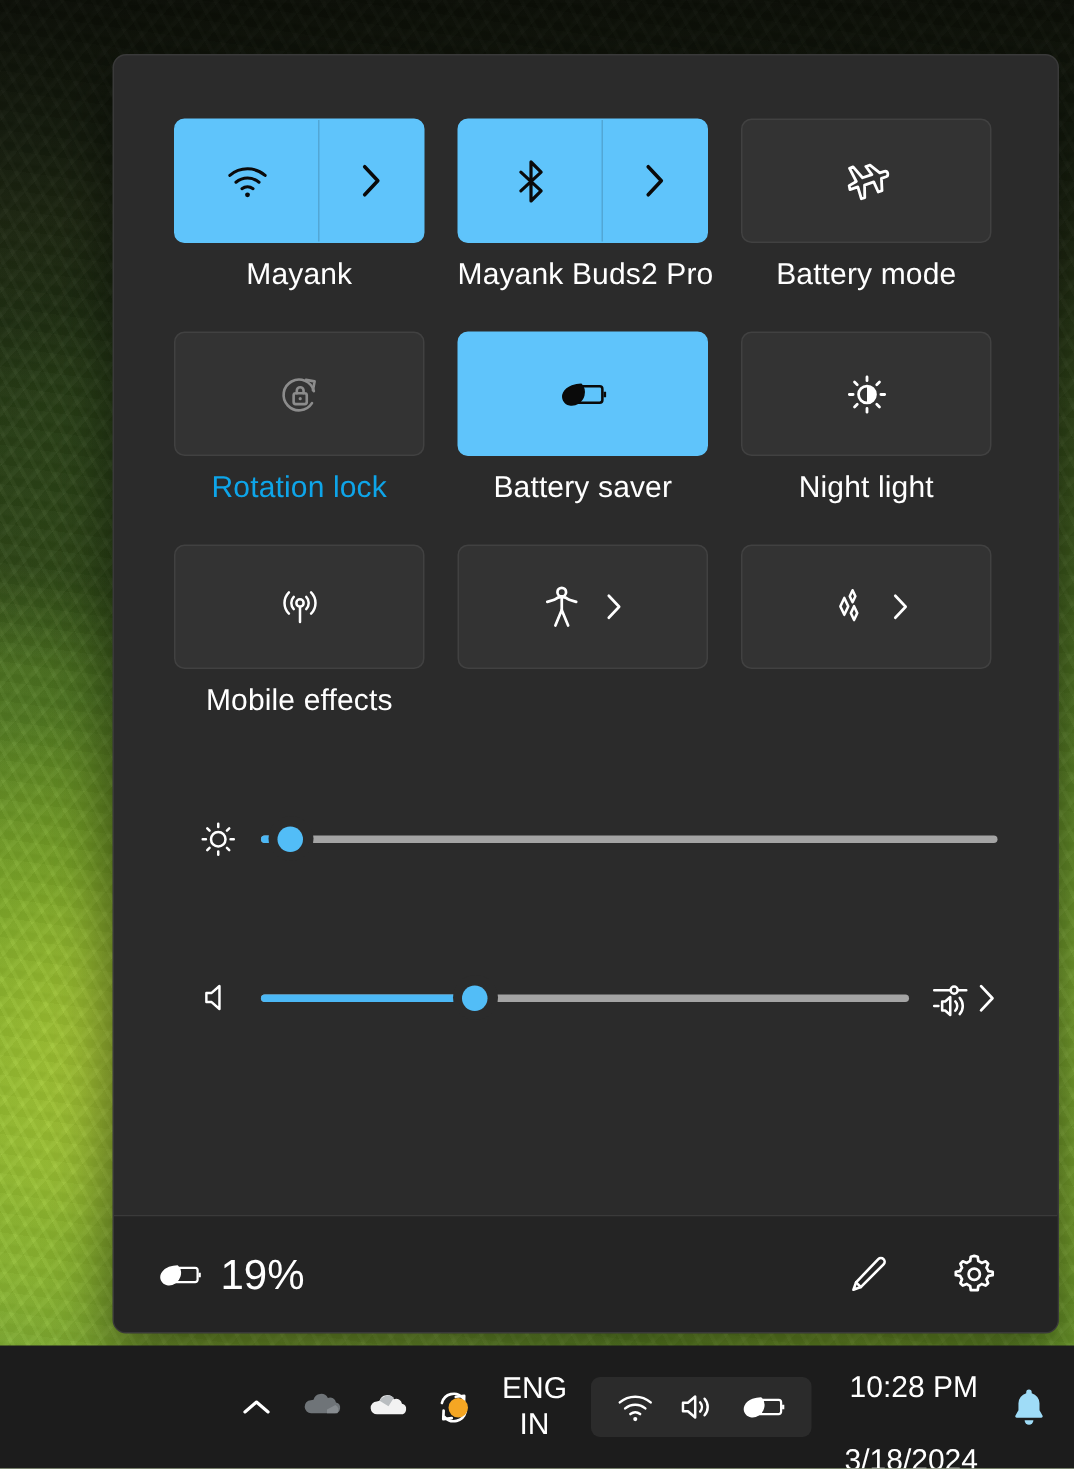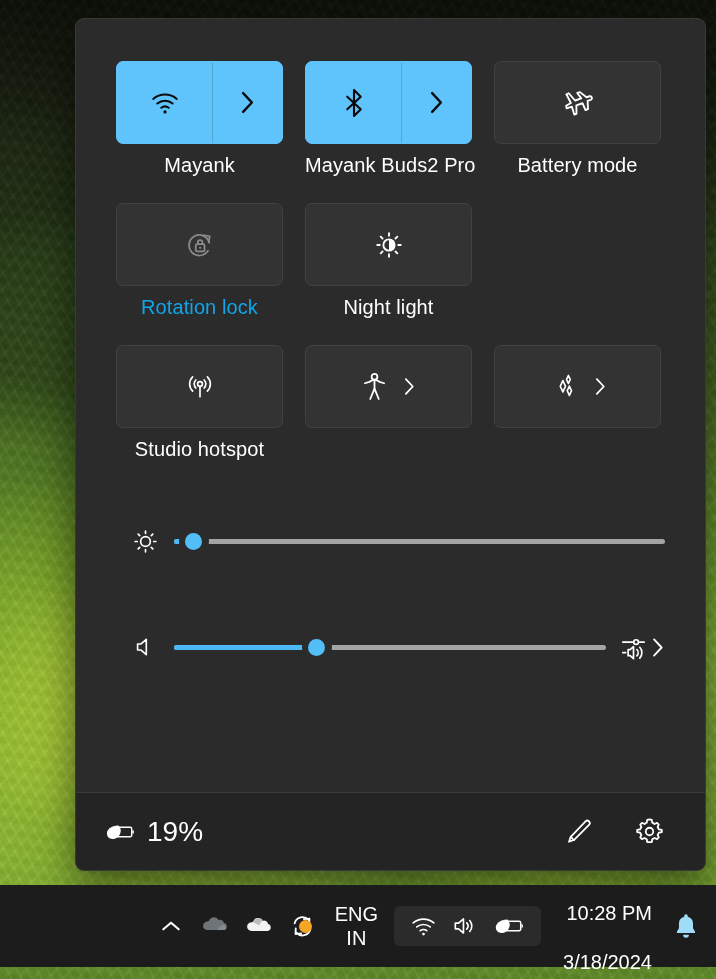--- a/index.html
+++ b/index.html
@@ -62,7 +62,7 @@
   #qs-panel {
     position: absolute;
     left: 75px;
-    top: 18px;
+    top: 36px;
     width: 631px;
     height: 853px;
     background: #2b2b2b;

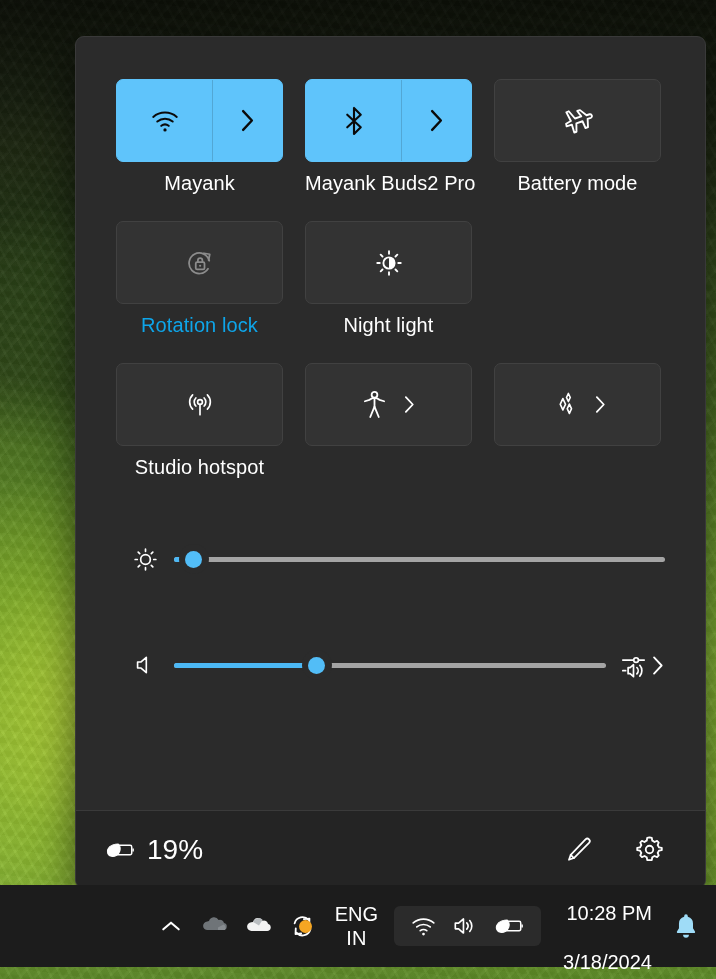--- a/index.html
+++ b/index.html
@@ -400,6 +400,18 @@
           <div class="tile-label disabled">Rotation lock</div>
         </div>
 
+        <div class="tile-cell">
+          <div class="tile on">
+            <span class="icon-wrap">
+              <svg width="34" height="24" viewBox="0 0 30 20" fill="none" stroke="currentColor" stroke-width="1.5" stroke-linejoin="round">
+                <path d="M11.5 5.2 h13 a1.6 1.6 0 0 1 1.6 1.6 v6.4 a1.6 1.6 0 0 1 -1.6 1.6 h-13 z"></path>
+                <path d="M26.8 8.4 h1.5 v3.2 h-1.5 z" fill="currentColor" stroke="none"></path>
+                <path d="M13.6 4.0 c-2.6 0 -8.2 1.0 -10.2 5.1 c-1.4 2.9 .3 6.3 3.4 6.9 c3.6 .7 7.3 -1.7 8.3 -5.4 c.6 -2.3 .1 -4.9 -1.5 -6.6 z" fill="currentColor" stroke="currentColor" stroke-width="1"></path>
+              </svg>
+            </span>
+          </div>
+          <div class="tile-label">Battery saver</div>
+        </div>
 
         <div class="tile-cell">
           <div class="tile">

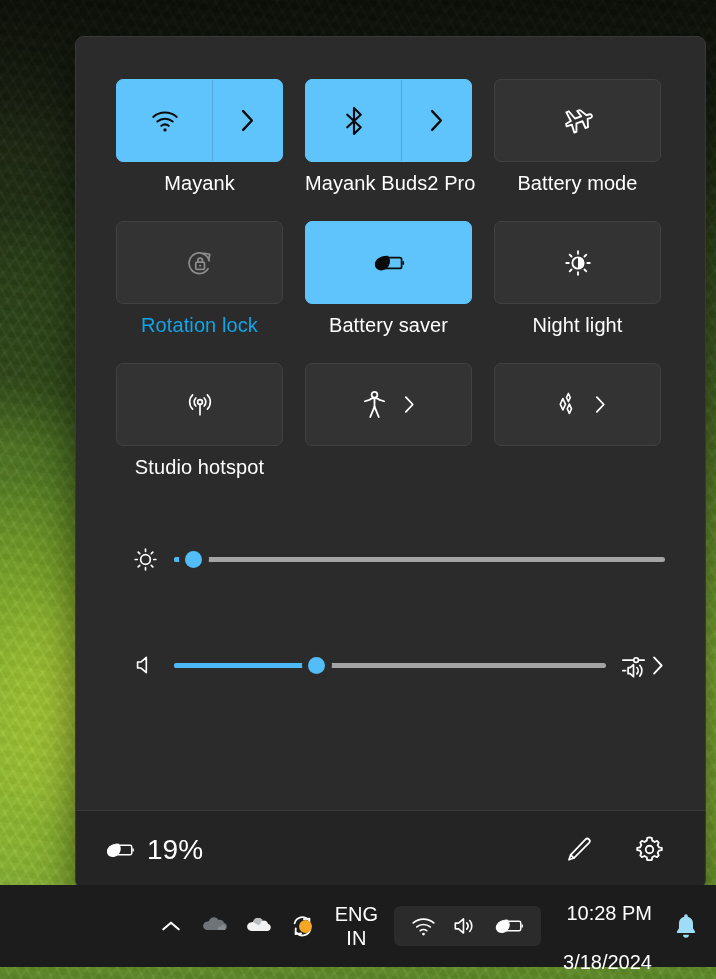--- a/index.html
+++ b/index.html
@@ -442,7 +442,7 @@
               </svg>
             </span>
           </div>
-          <div class="tile-label">Studio hotspot</div>
+          <div class="tile-label">Mobile effects</div>
         </div>
 
         <div class="tile-cell">

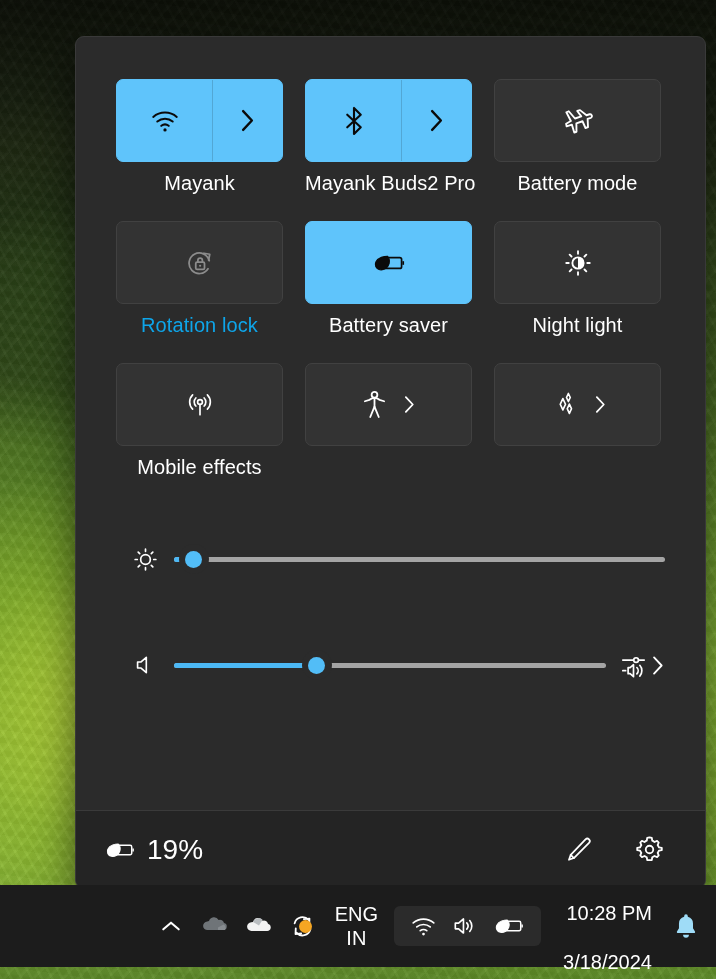--- a/index.html
+++ b/index.html
@@ -242,7 +242,7 @@
   #taskbar {
     position: absolute;
     left: 0;
-    bottom: 12px;
+    bottom: 0;
     width: 716px;
     height: 82px;
     background: #1c1c1c;

